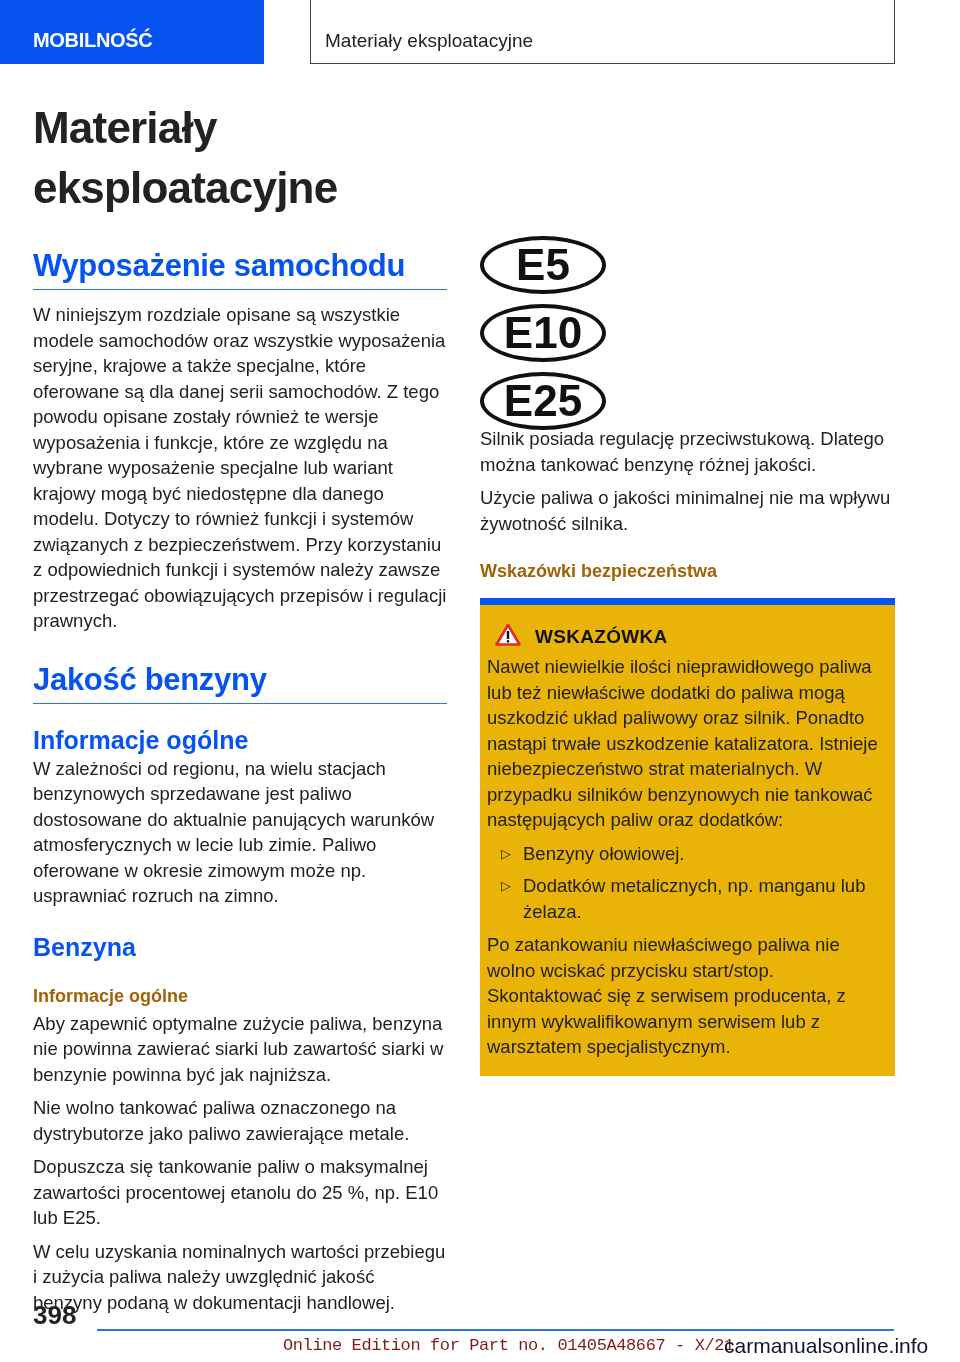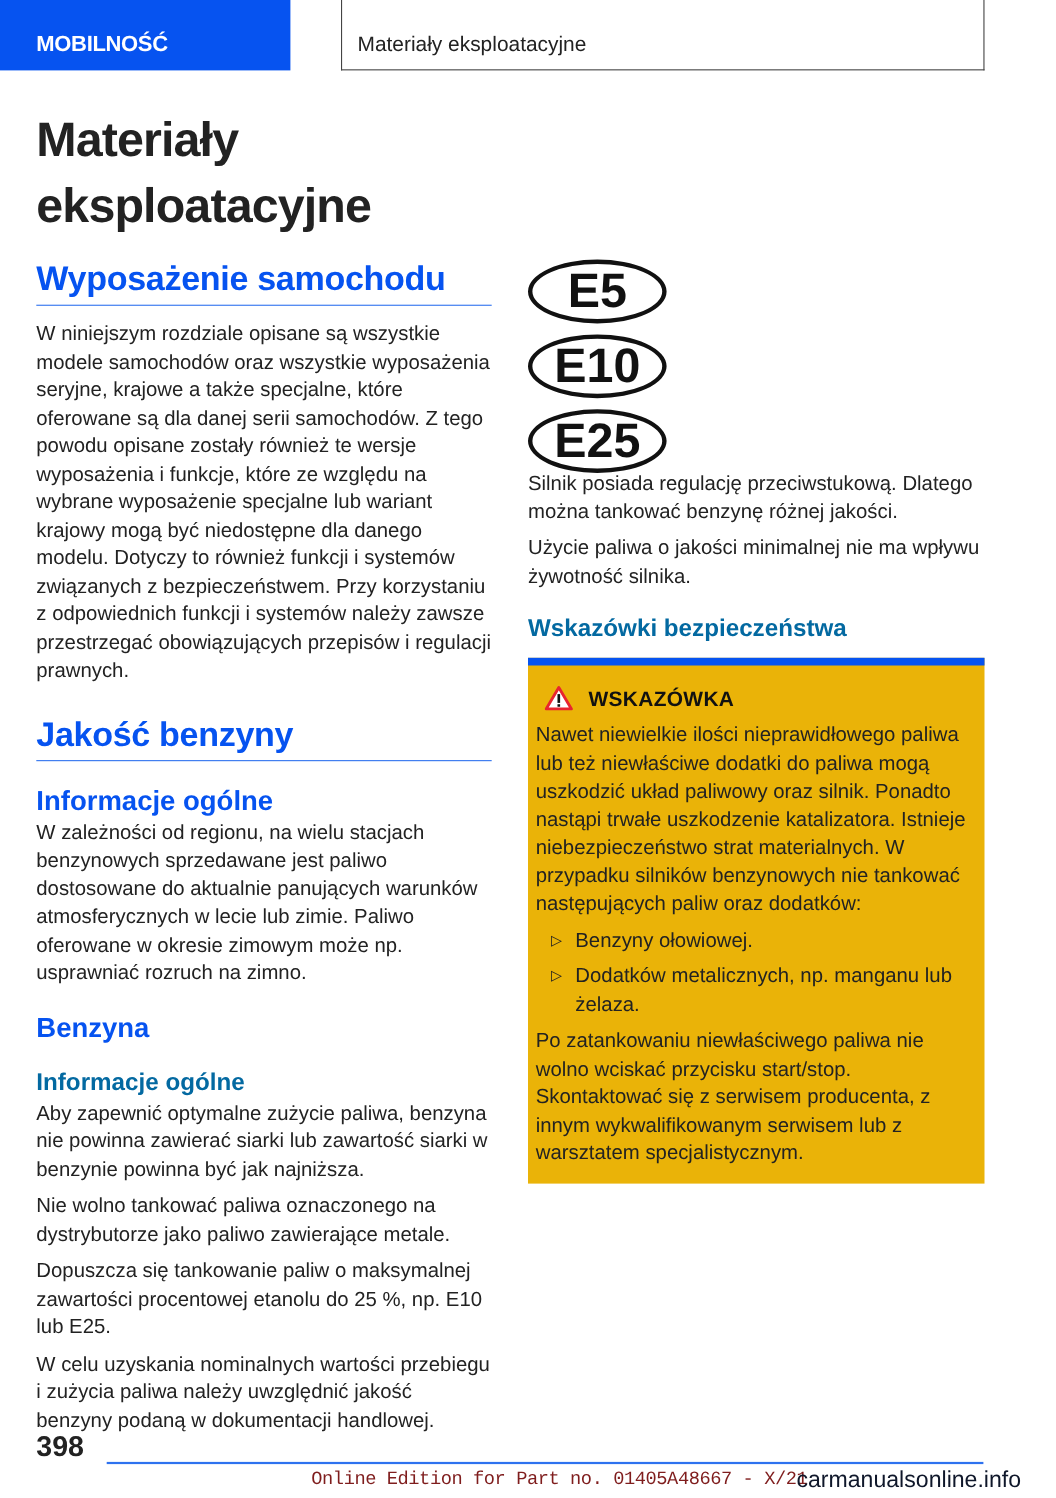--- a/index.html
+++ b/index.html
@@ -78,7 +78,7 @@
 
 <div class="col col-left">
   <h1>Materiały eksploatacyjne</h1>
-  <h2 style="margin-top:16px;">Wyposażenie samochodu</h2>
+  <h2 style="margin-top:28px;">Wyposażenie samochodu</h2>
   <p style="margin-top:12px;">W niniejszym rozdziale opisane są wszystkie modele samochodów oraz wszystkie wyposażenia seryjne, krajowe a także specjalne, które oferowane są dla danej serii samochodów. Z tego powodu opisane zostały również te wersje wyposażenia i funkcje, które ze względu na wybrane wyposażenie specjalne lub wariant krajowy mogą być niedostępne dla danego modelu. Dotyczy to również funkcji i systemów związanych z bezpieczeństwem. Przy korzystaniu z odpowiednich funkcji i systemów należy zawsze przestrzegać obowiązujących przepisów i regulacji prawnych.</p>
 
   <h2 style="margin-top:26px;">Jakość benzyny</h2>

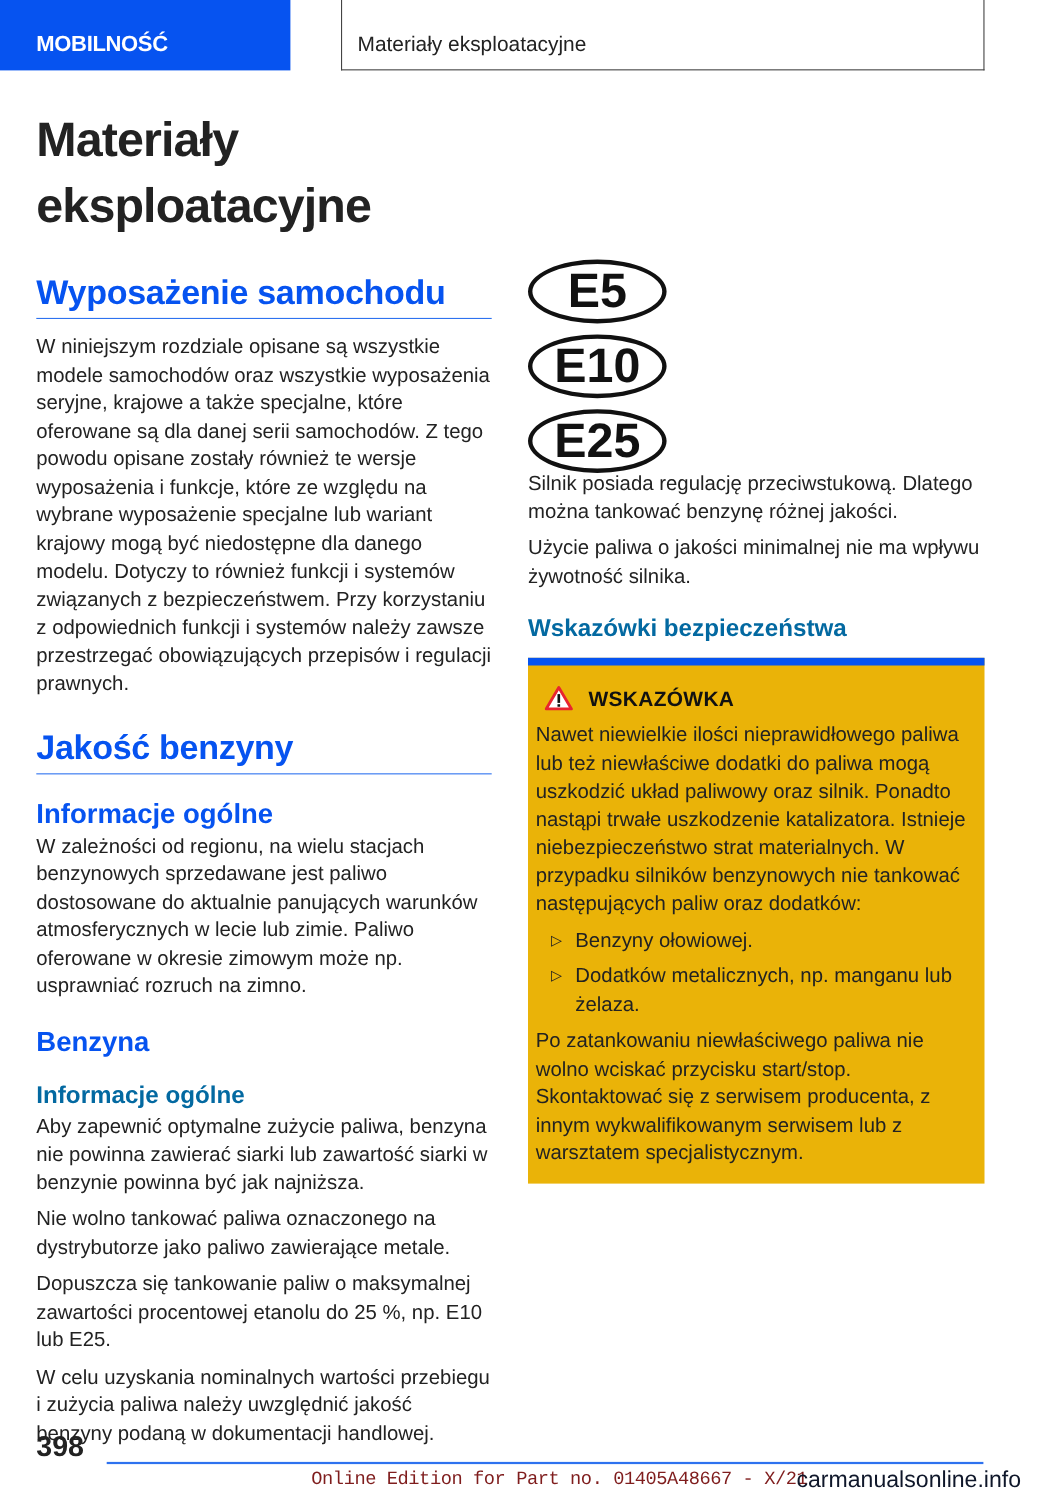--- a/index.html
+++ b/index.html
@@ -35,7 +35,7 @@
       line-height: 40px; padding-bottom: 3px; border-bottom: 1.5px solid #2e72ef;
     }
     h3 { margin: 0; font-size: 25px; font-weight: bold; color: #0653f0; line-height: 32px; }
-    h4 { margin: 0; font-size: 22px; font-weight: bold; color: #0369a1; line-height: 30px; }
+    h4 { margin: 0; font-size: 18px; font-weight: bold; color: #a16207; line-height: 30px; }
     p { margin: 0 0 8px 0; font-size: 18.5px; line-height: 25.5px; color: #222; }
     .badges { display: flex; gap: 10px; margin-left: 0; height: 140px; flex-direction: column; }
     .badge {

